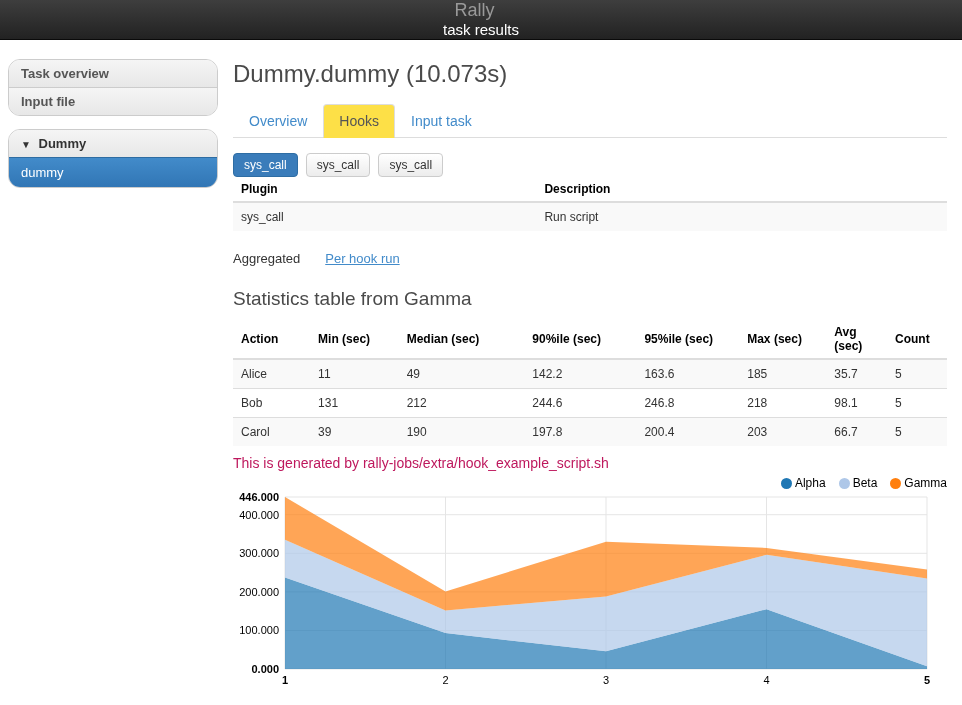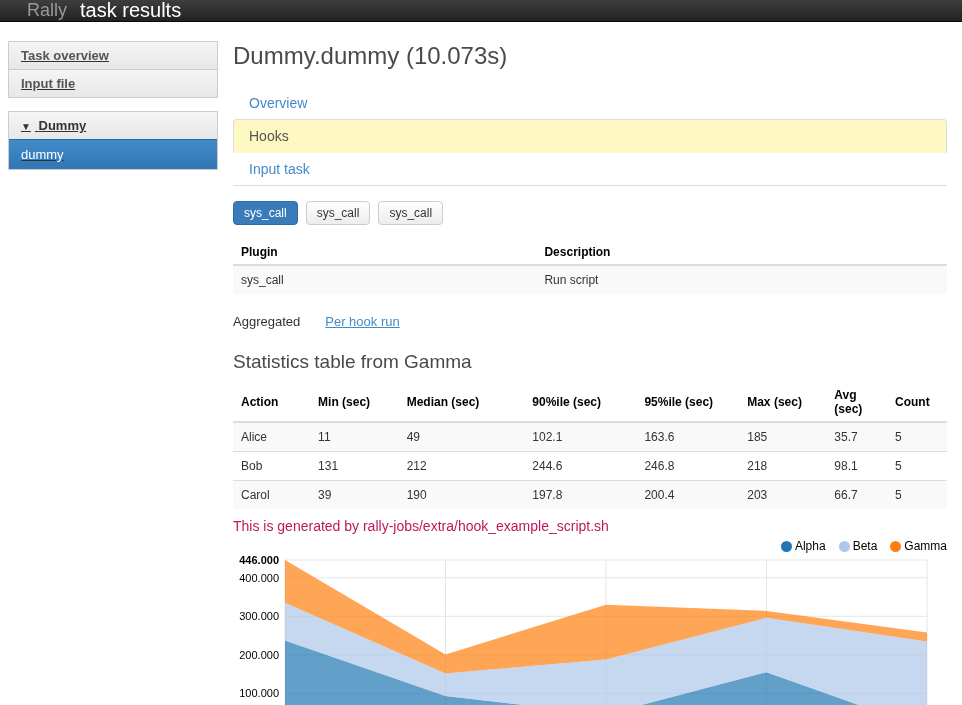--- a/index.html
+++ b/index.html
@@ -11,9 +11,10 @@
   }
   
   .navbar {
-    height:22px; display:flex; align-items:center;
+    height:40px; display:flex; align-items:center;
     background:linear-gradient(#3e3e3e,#222); border-bottom:1px solid #0a0a0a;
-    padding:0 27px;
+    padding:0 14px;
+    flex-direction:column;
   }
   .navbar .brand { color:#999; font-size:18px; margin-right:13px; cursor:pointer; text-decoration:none; }
   .navbar .nav-title { color:#fff; font-size:20px; }

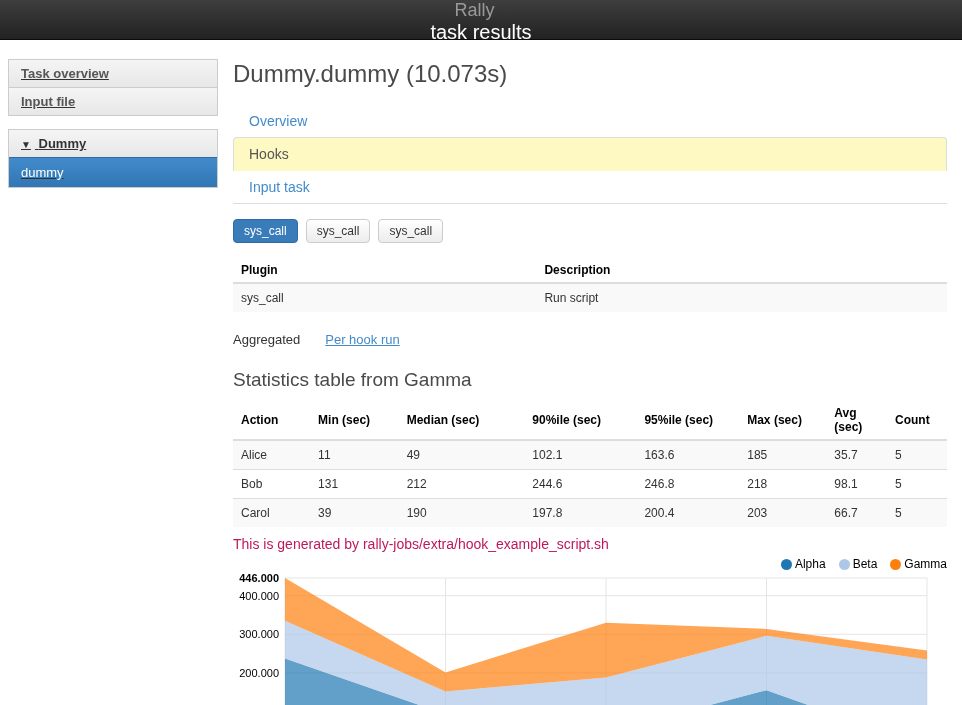--- a/index.html
+++ b/index.html
@@ -17,7 +17,7 @@
     flex-direction:column;
   }
   .navbar .brand { color:#999; font-size:18px; margin-right:13px; cursor:pointer; text-decoration:none; }
-  .navbar .nav-title { color:#fff; font-size:20px; }
+  .navbar .nav-title { color:#fff; font-size:15px; }
   
   .layout { display:flex; padding:19px 15px 0 8px; }
   .sidebar { width:210px; flex:0 0 210px; }

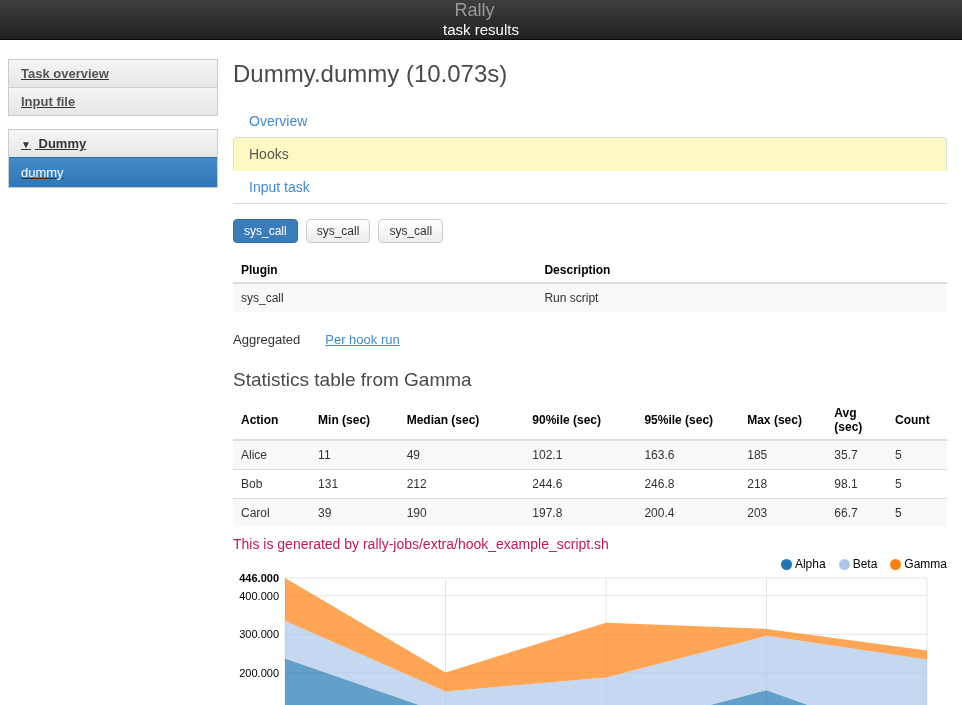--- a/index.html
+++ b/index.html
@@ -21,7 +21,7 @@
   
   .layout { display:flex; padding:19px 15px 0 8px; }
   .sidebar { width:210px; flex:0 0 210px; }
-  .side-box { border:1px solid #ccc; border-radius:0; overflow:hidden; margin-bottom:13px;text-decoration:underline; }
+  .side-box { border:1px solid #ccc; border-radius:12px; overflow:hidden; margin-bottom:13px; }
   .side-item {
     padding:6px 12px; font-size:13px; font-weight:bold; color:#555;
     background:linear-gradient(#f5f5f5,#e7e7e7); border-top:1px solid #ccc; cursor:pointer;

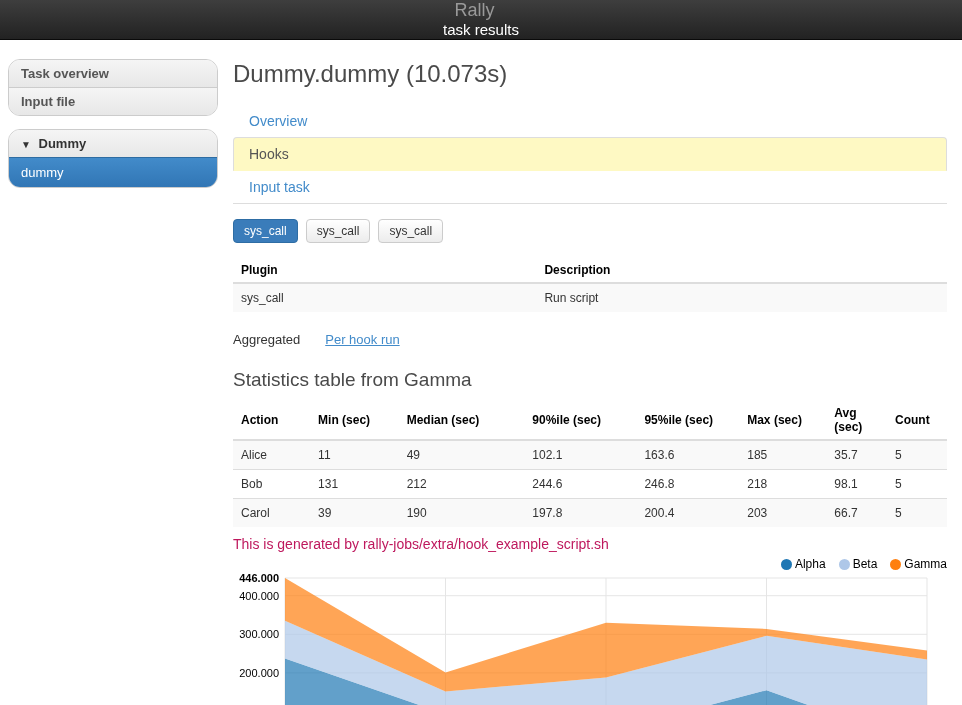--- a/index.html
+++ b/index.html
@@ -36,7 +36,7 @@
   
   .main { flex:1; margin-left:15px; min-width:0; }
   h1.page-title { font-size:24px; font-weight:normal; color:#4a4a4a; margin:0; line-height:30px; }
-  ul.nav-tabs { list-style:none; display:flex; margin:15px 0 0; padding:0; border-bottom:1px solid #ddd;flex-direction:column; }
+  ul.nav-tabs { list-style:none; display:flex; margin:15px 0 0; padding:0; border-bottom:1px solid #ddd; }
   .nav-tabs li a {
     display:block; padding:8px 15px; font-size:14px; color:#428bca; text-decoration:none;
     border:1px solid transparent; border-radius:4px 4px 0 0; margin-bottom:-1px; cursor:pointer;

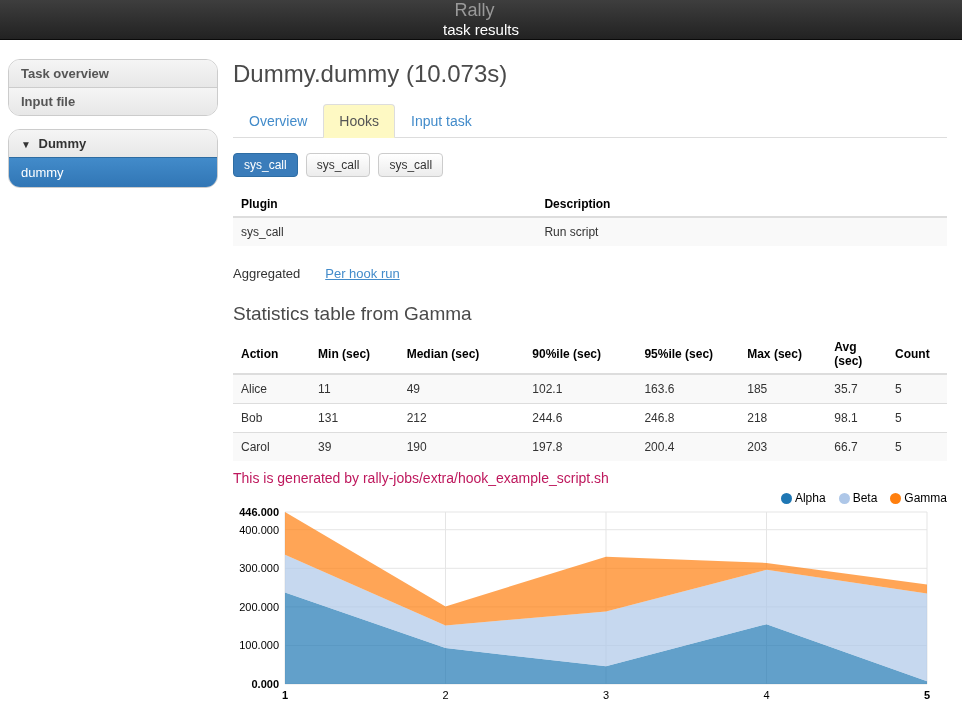--- a/index.html
+++ b/index.html
@@ -41,7 +41,7 @@
     display:block; padding:8px 15px; font-size:14px; color:#428bca; text-decoration:none;
     border:1px solid transparent; border-radius:4px 4px 0 0; margin-bottom:-1px; cursor:pointer;
   }
-  .nav-tabs li.active a { color:#555; background:#fef9c3; border-color:#ddd #ddd transparent; cursor:default; }
+  .nav-tabs li.active a { color:#555; background:#fde047; border-color:#ddd #ddd transparent; cursor:default; }
   .hook-btns { display:flex; gap:8px; margin-top:15px; }
   .btn {
     font-family:inherit; font-size:12px; padding:4px 10px; border-radius:4px;

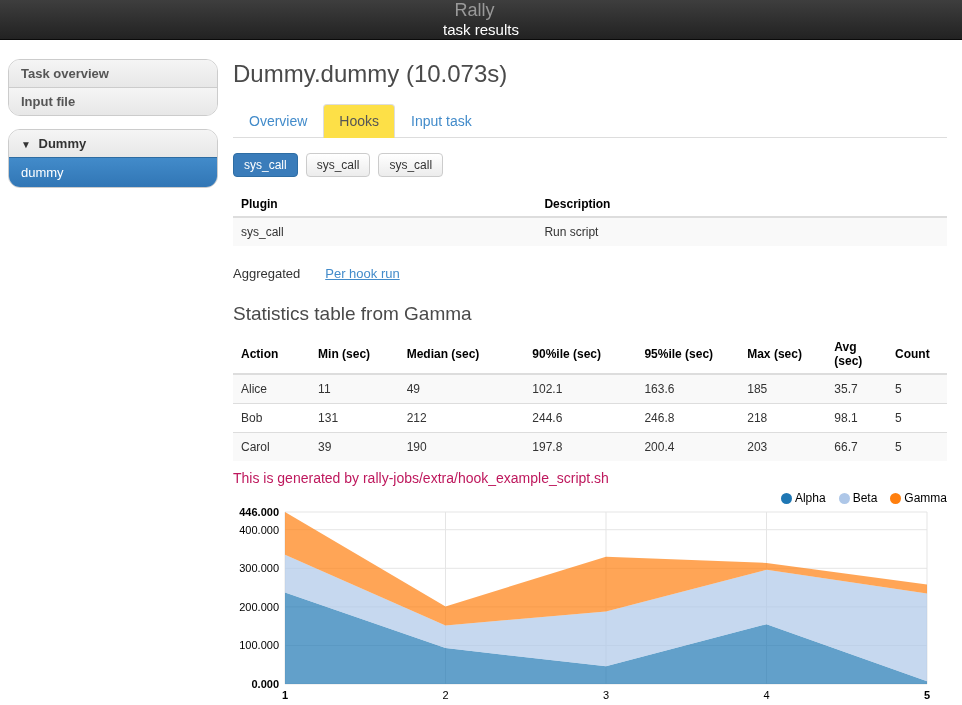--- a/index.html
+++ b/index.html
@@ -48,7 +48,7 @@
     border:1px solid #ccc; background:linear-gradient(#fff,#ececec); color:#333; cursor:pointer;
   }
   .btn.active { background:#3a7cba; border-color:#2e6da4; color:#fff; }
-  table.tbl { width:100%; border-collapse:collapse; font-size:12px; margin-top:15px; table-layout:fixed; }
+  table.tbl { width:100%; border-collapse:collapse; font-size:12px; table-layout:fixed; }
   table.tbl th { text-align:left; font-weight:bold; color:#000; padding:5px 8px; border-bottom:2px solid #ddd; }
   table.tbl td { padding:7px 8px; border-top:1px solid #ddd; color:#333; }
   table.tbl tbody tr:nth-child(odd) { background:#f9f9f9; }

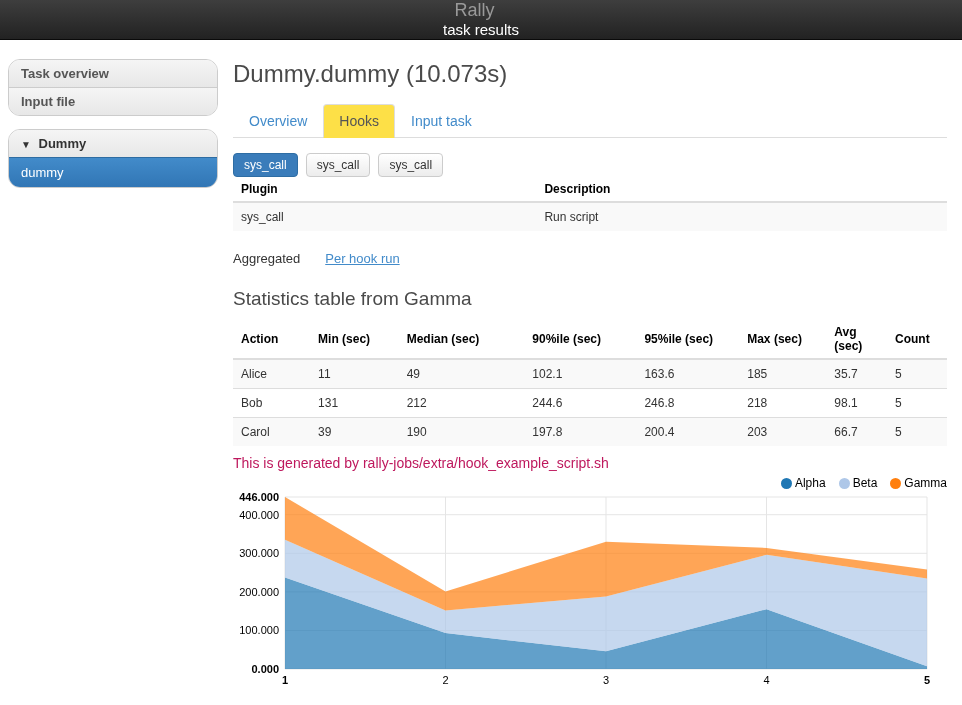--- a/index.html
+++ b/index.html
@@ -161,7 +161,7 @@
             <td>Alice</td>
             <td>11</td>
             <td>49</td>
-            <td>102.1</td>
+            <td>142.2</td>
             <td>163.6</td>
             <td>185</td>
             <td>35.7</td>

